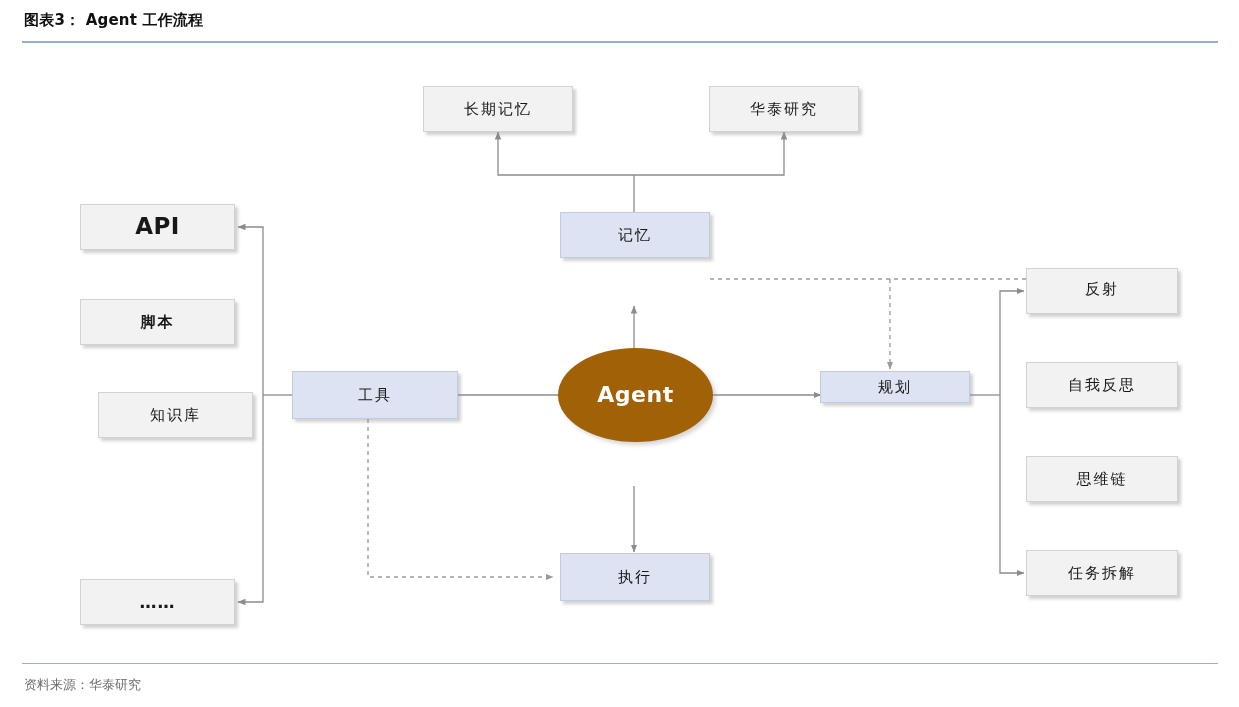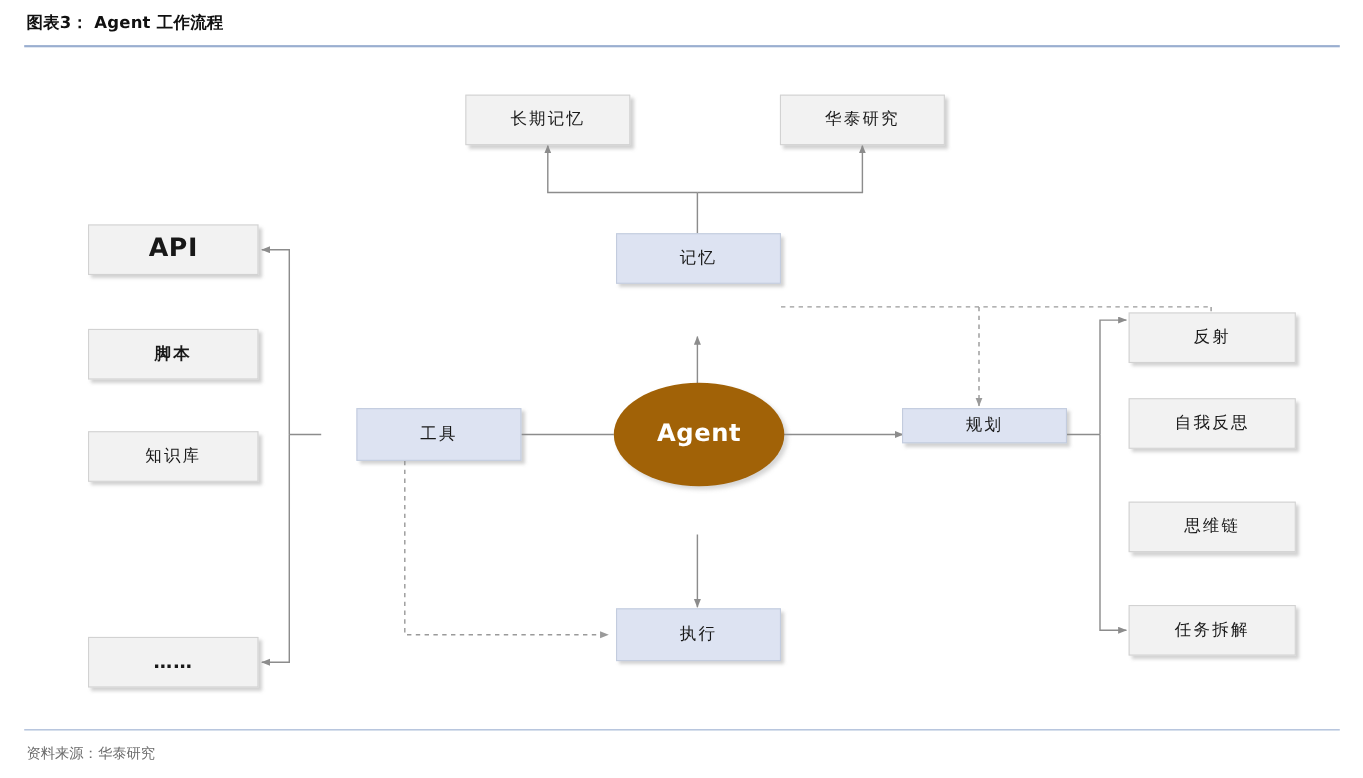--- a/index.html
+++ b/index.html
@@ -195,7 +195,7 @@
   <div class="node node-rect node-plain" style="left:80px; top:348px; width:155px; height:46px;">知识库</div>
   <div class="node node-rect node-plain node-dots" style="left:80px; top:535px; width:155px; height:46px;">……</div>
 
-  <div class="node node-rect node-plain" style="left:1026px; top:240px; width:152px; height:46px;">反射</div>
+  <div class="node node-rect node-plain" style="left:1026px; top:224px; width:152px; height:46px;font-family:Liberation Mono, monospace;">反射</div>
   <div class="node node-rect node-plain" style="left:1026px; top:318px; width:152px; height:46px;">自我反思</div>
   <div class="node node-rect node-plain" style="left:1026px; top:412px; width:152px; height:46px;">思维链</div>
   <div class="node node-rect node-plain" style="left:1026px; top:506px; width:152px; height:46px;">任务拆解</div>

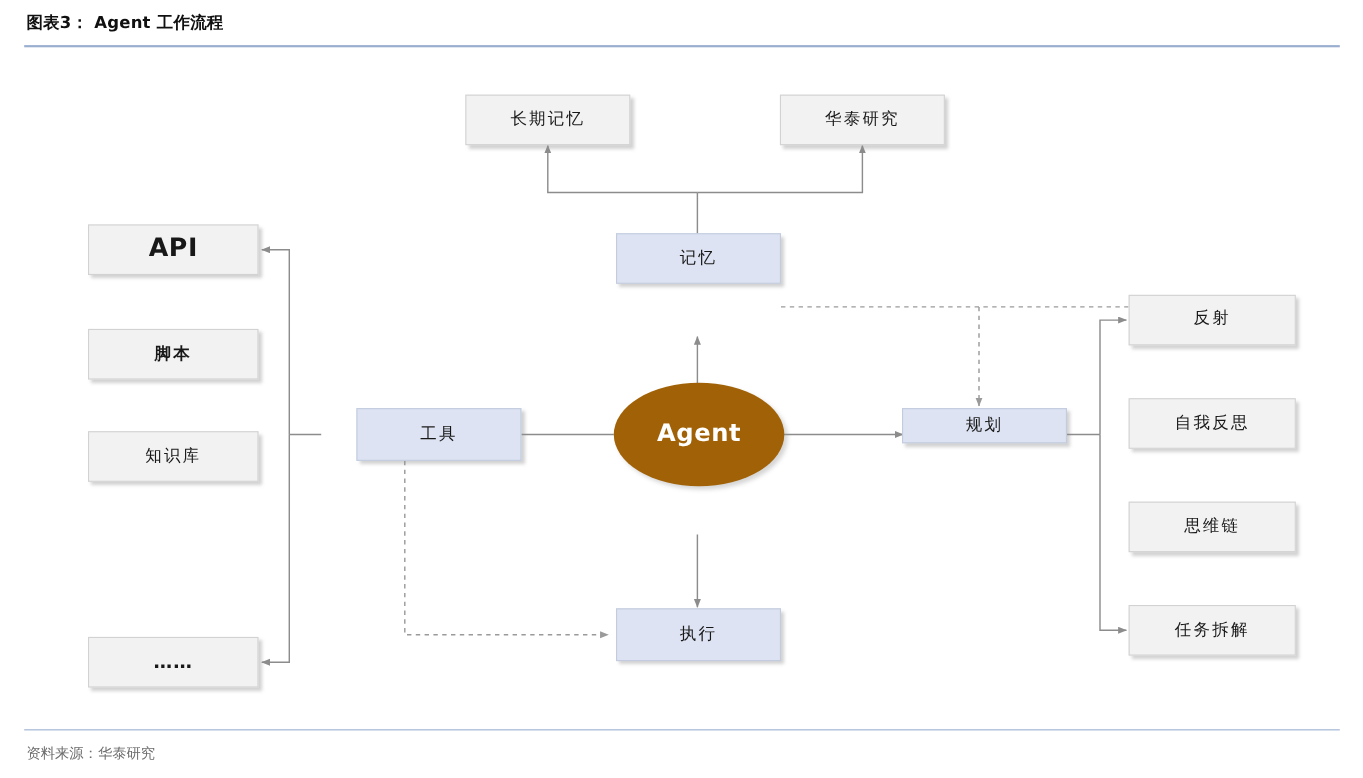--- a/index.html
+++ b/index.html
@@ -184,7 +184,7 @@
   <div class="node node-rect node-plain" style="left:709px; top:42px; width:150px; height:46px;">华泰研究</div>
 
   <div class="node node-rect node-blue" style="left:560px; top:168px; width:150px; height:46px;">记忆</div>
-  <div class="node node-rect node-blue" style="left:292px; top:327px; width:150px; height:48px;margin-left:32px;">工具</div>
+  <div class="node node-rect node-blue" style="left:292px; top:327px; width:166px; height:48px;">工具</div>
   <div class="node node-rect node-blue" style="left:820px; top:327px; width:150px; height:32px;">规划</div>
   <div class="node node-rect node-blue" style="left:560px; top:509px; width:150px; height:48px;">执行</div>
 

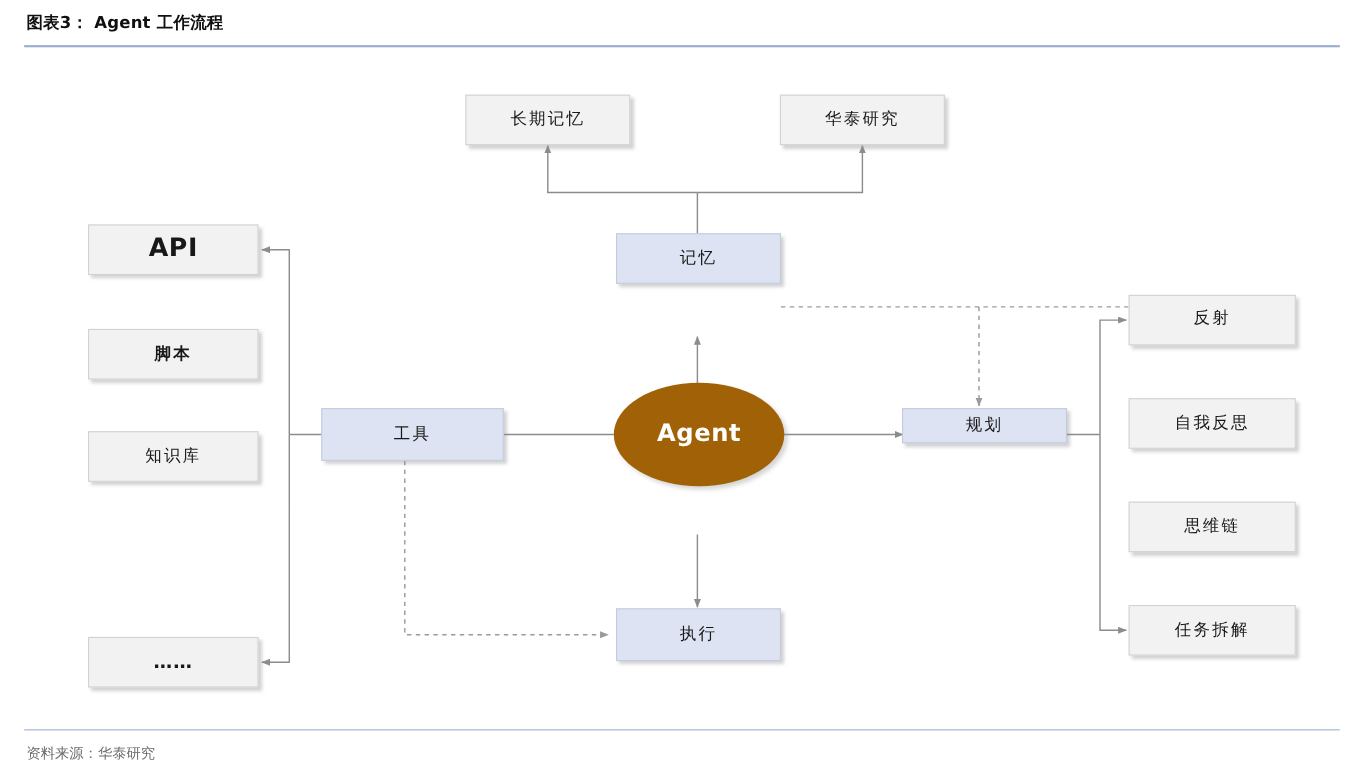--- a/index.html
+++ b/index.html
@@ -192,7 +192,7 @@
 
   <div class="node node-rect node-plain node-latin" style="left:80px; top:160px; width:155px; height:46px;">API</div>
   <div class="node node-rect node-plain" style="left:80px; top:255px; width:155px; height:46px;font-weight:bold;">脚本</div>
-  <div class="node node-rect node-plain" style="left:80px; top:348px; width:155px; height:46px;">知识库</div>
+  <div class="node node-rect node-plain" style="left:98px; top:348px; width:155px; height:46px;">知识库</div>
   <div class="node node-rect node-plain node-dots" style="left:80px; top:535px; width:155px; height:46px;">……</div>
 
   <div class="node node-rect node-plain" style="left:1026px; top:224px; width:152px; height:46px;font-family:Liberation Mono, monospace;">反射</div>

